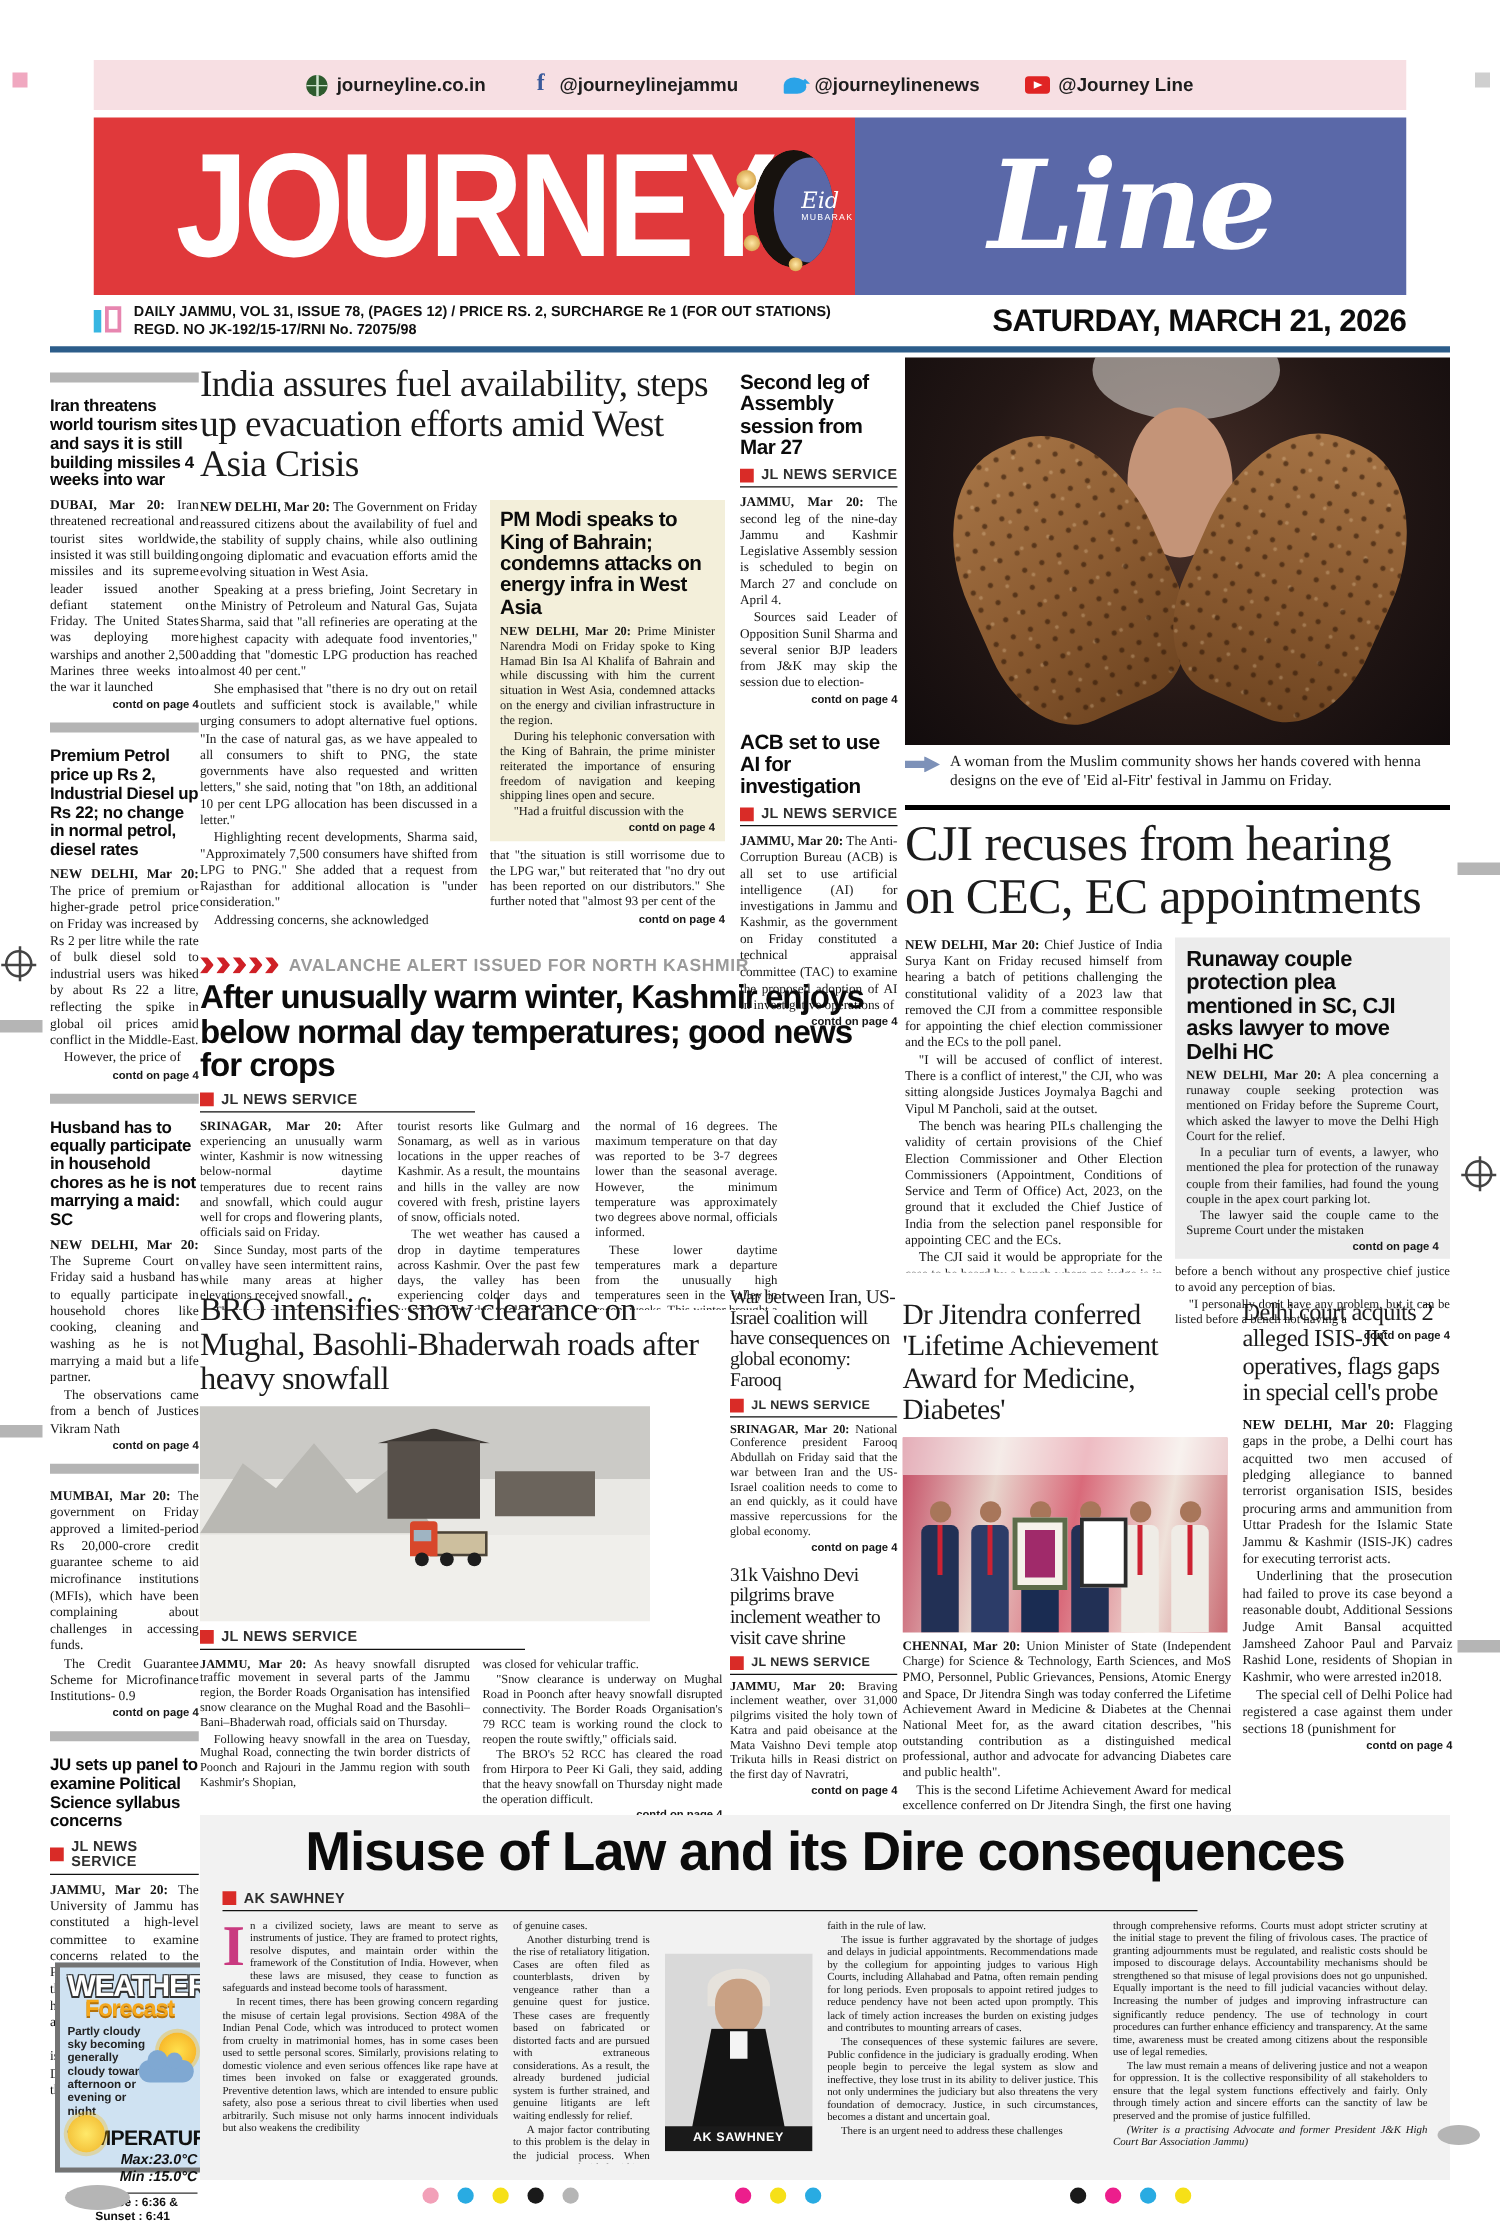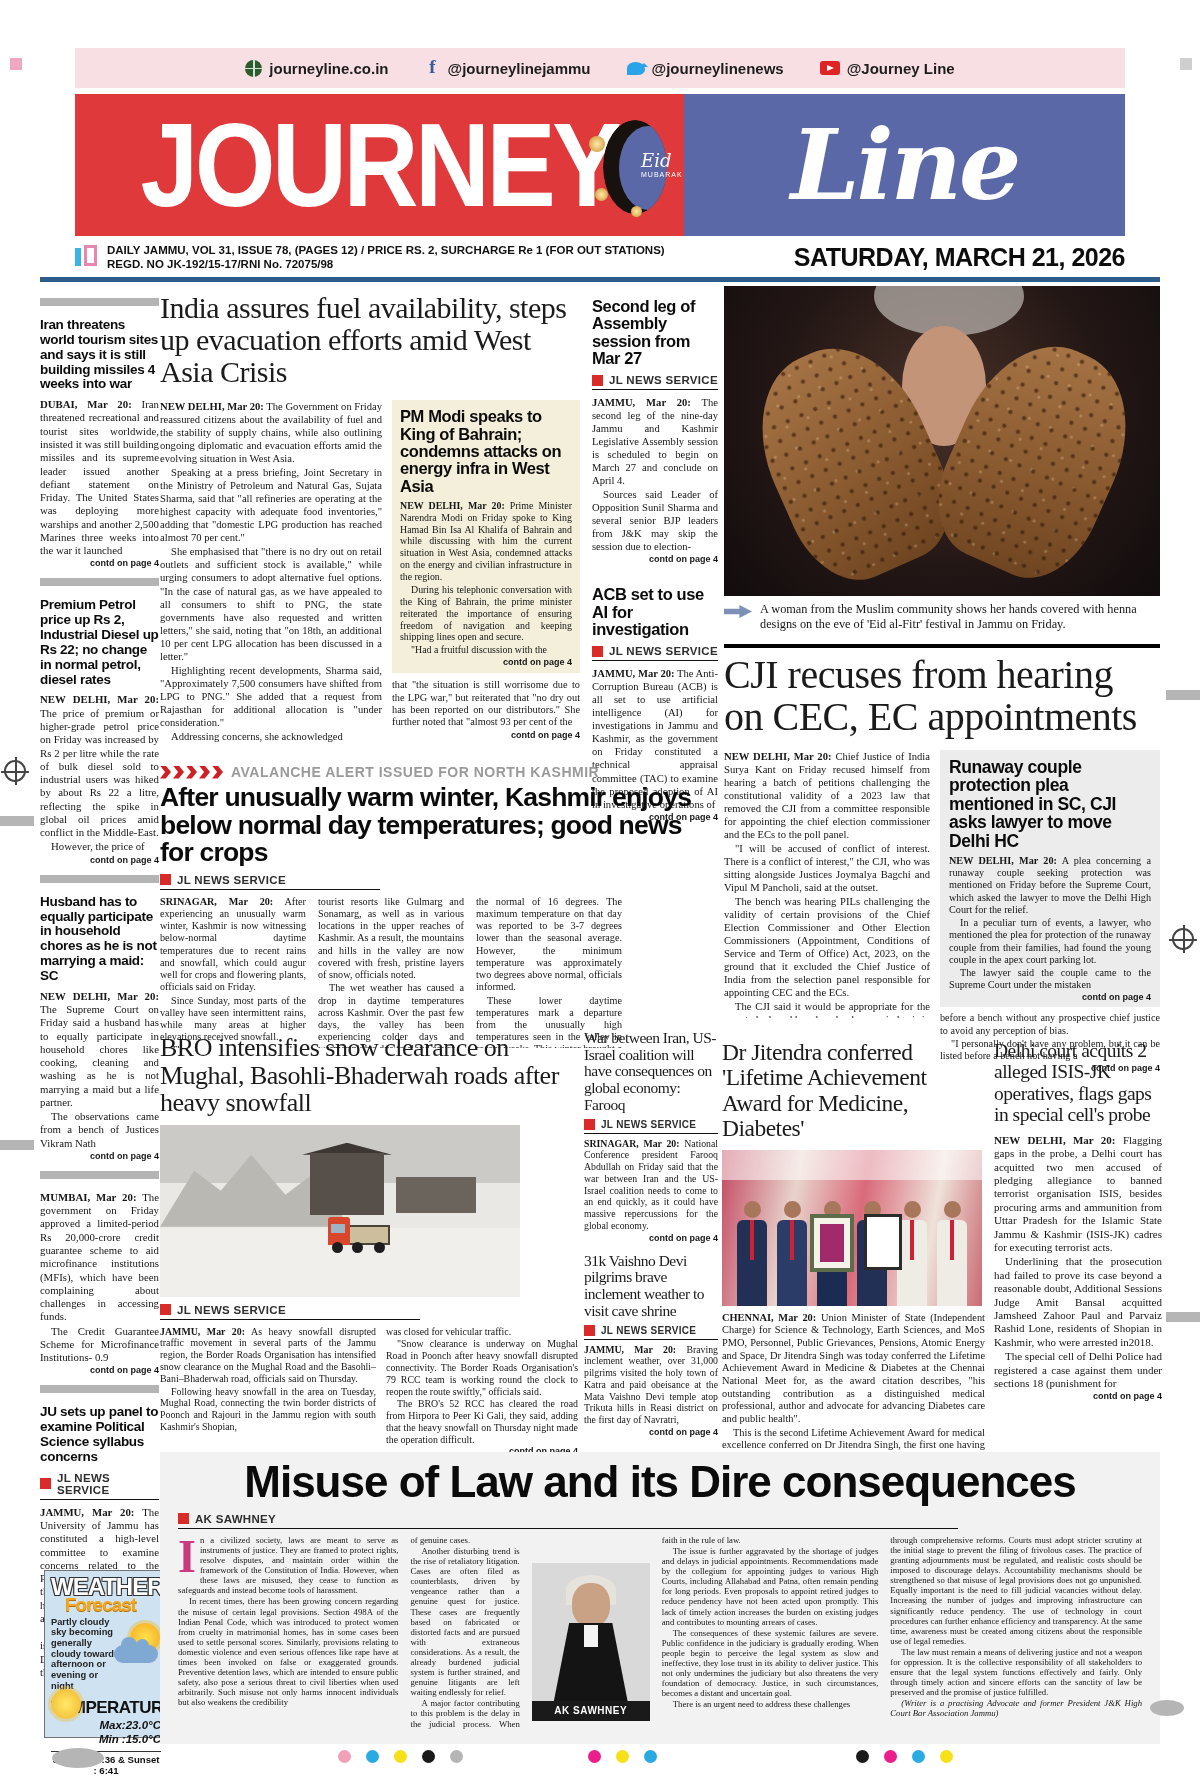--- a/index.html
+++ b/index.html
@@ -365,7 +365,7 @@
     <div id="fuel-row">
       <div id="fuel-c1" class="bd">
         <p><strong>NEW DELHI, Mar 20:</strong> <span>The Government on Friday reassured citizens about the availability of fuel and the stability of supply chains, while also outlining ongoing diplomatic and evacuation efforts amid the evolving situation in West Asia.</span></p>
-        <p class="ind">Speaking at a press briefing, Joint Secretary in the Ministry of Petroleum and Natural Gas, Sujata Sharma, said that "all refineries are operating at the highest capacity with adequate food inventories," adding that "domestic LPG production has reached almost 70 per cent."</p>
+        <p class="ind">Speaking at a press briefing, Joint Secretary in the Ministry of Petroleum and Natural Gas, Sujata Sharma, said that "all refineries are operating at the highest capacity with adequate food inventories," adding that "domestic LPG production has reached almost 40 per cent."</p>
         <p class="ind">She emphasised that "there is no dry out on retail outlets and sufficient stock is available," while urging consumers to adopt alternative fuel options. "In the case of natural gas, as we have appealed to all consumers to shift to PNG, the state governments have also requested and written letters," she said, noting that "on 18th, an additional 10 per cent LPG allocation has been discussed in a letter."</p>
         <p class="ind">Highlighting recent developments, Sharma said, "Approximately 7,500 consumers have shifted from LPG to PNG." She added that a request from Rajasthan for additional allocation is "under consideration."</p>
         <p class="ind">Addressing concerns, she acknowledged</p>

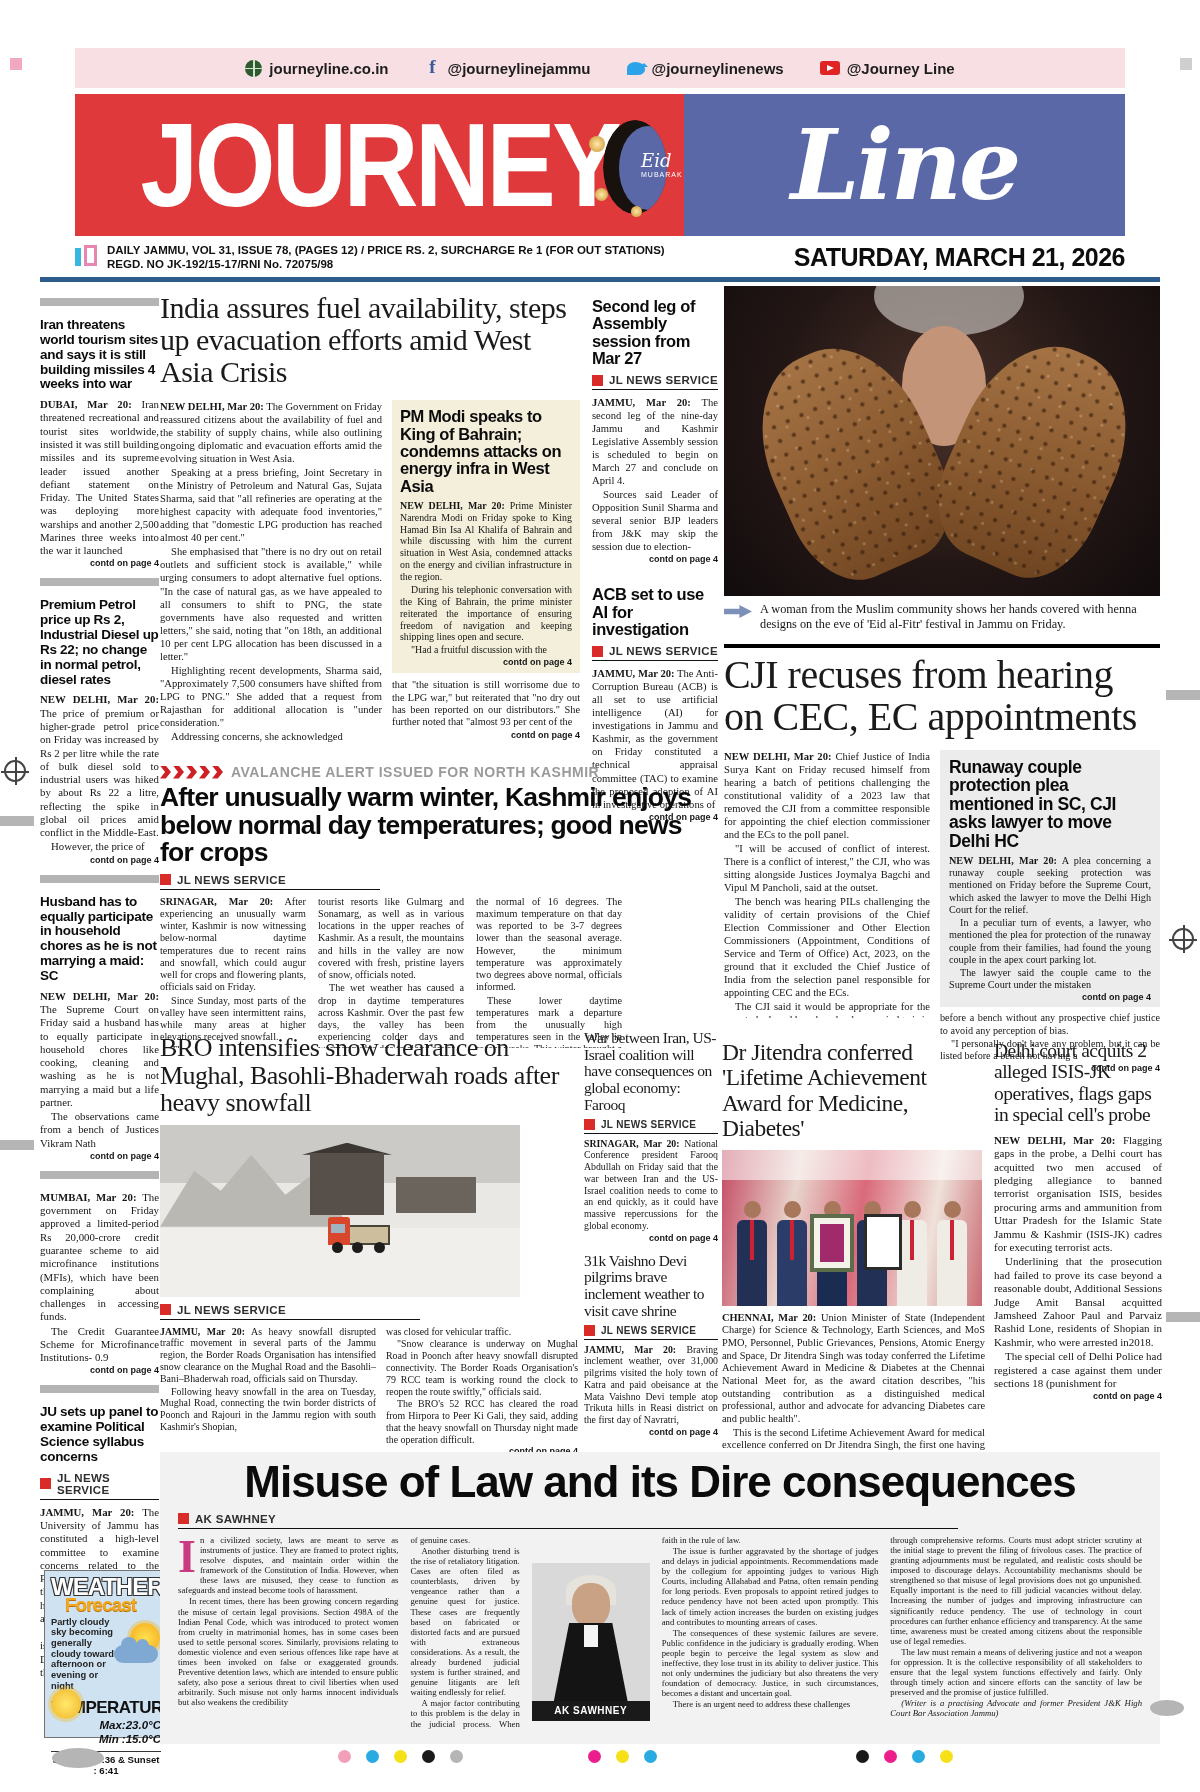--- a/index.html
+++ b/index.html
@@ -193,7 +193,7 @@
       color:#fff;font:bold 10px/20px "Liberation Sans",sans-serif;text-align:center;letter-spacing:.5px}
 
   
-  #weather{left:44px;top:1570px;width:124px;height:168px;background:#cfe2f2;border:1px solid #737373;padding:5px 6px;position:absolute}
+  #weather{left:44px;top:1570px;width:124px;height:168px;background:#cfe2f2;border:4px solid #737373;padding:5px 6px;position:absolute}
   #w-title{font:bold 24px/0.9 "Liberation Sans",sans-serif;color:#fff;letter-spacing:-1px;
       text-shadow:-1px -1px 0 #333,1px -1px 0 #333,-1px 1px 0 #333,1px 1px 0 #333}
   #w-sub{font:bold 19px/0.9 "Liberation Sans",sans-serif;color:#f5a81c;letter-spacing:-1px;margin:-2px 0 4px 14px;

